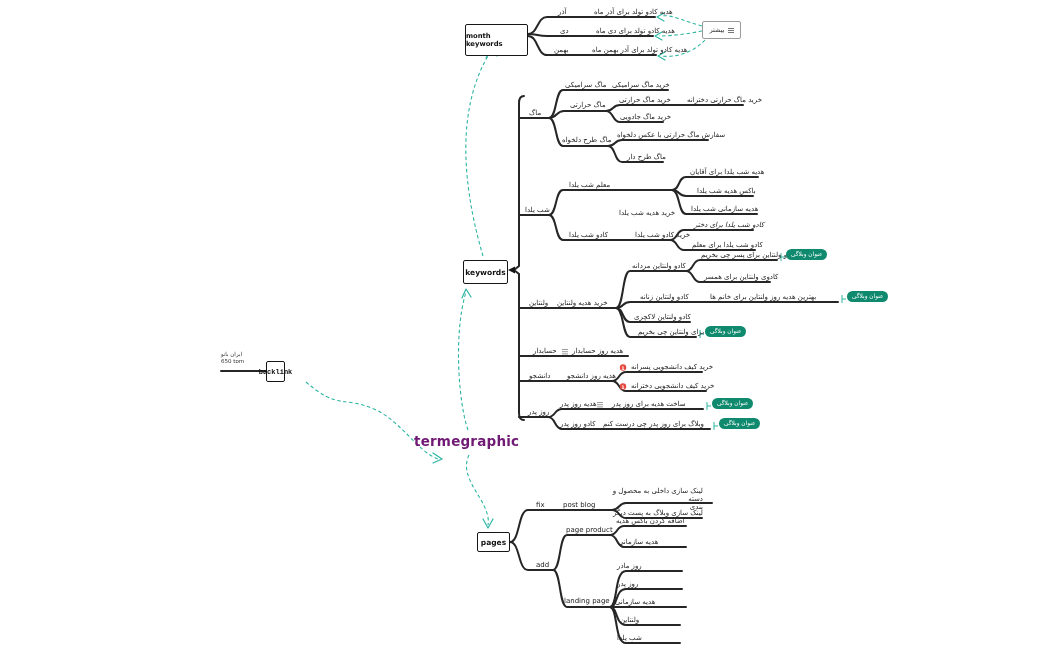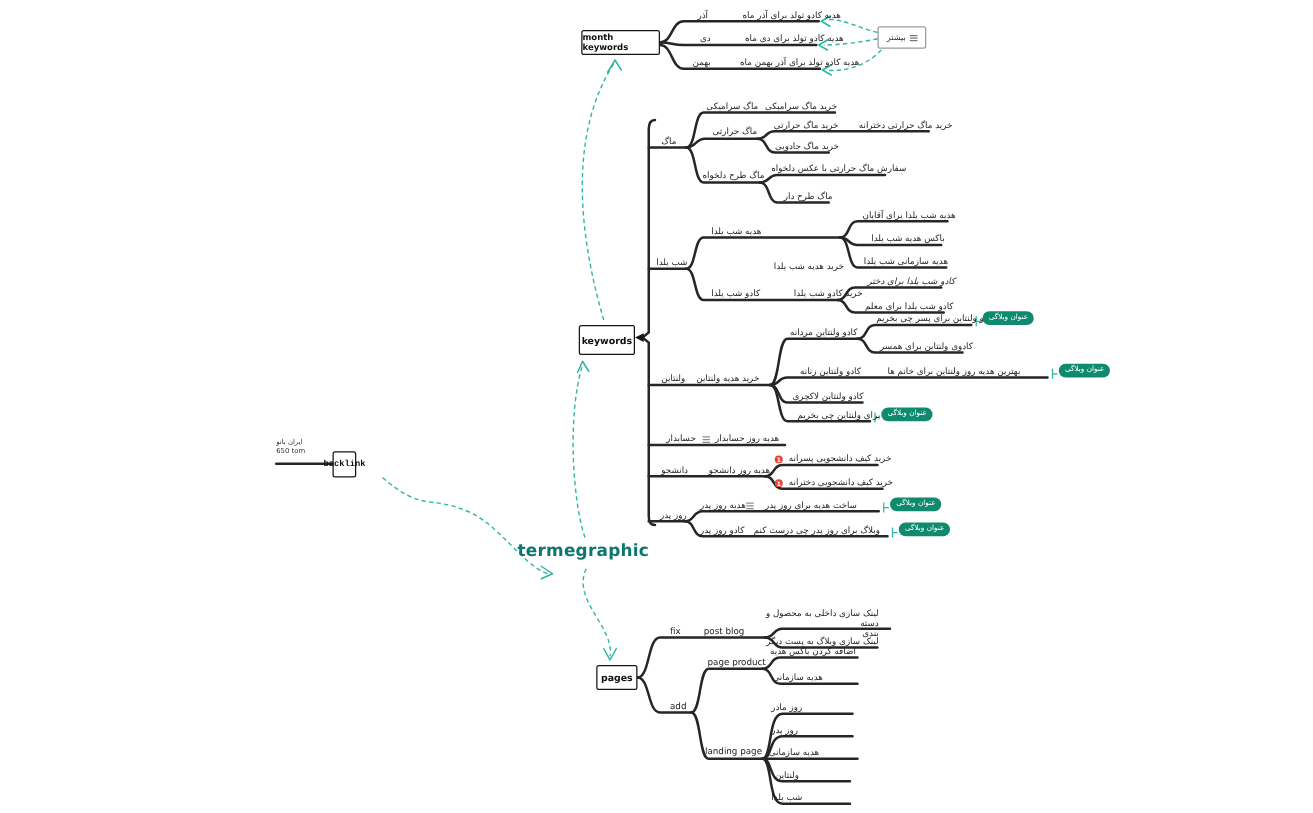--- a/index.html
+++ b/index.html
@@ -143,7 +143,7 @@
     <span style="display:block;">650 tom</span>
   </div>
 
-  <div class="node" style="left:465px;top:24px;width:63px;height:20px;font-size:6.8px;">month keywords</div>
+  <div class="node" style="left:465px;top:24px;width:63px;height:32px;font-size:6.8px;">month keywords</div>
   <div class="lbl" style="left:558px;top:8px;">آذر</div>
   <div class="lbl" style="left:594px;top:8px;">هدیه کادو تولد برای آذر ماه</div>
   <div class="lbl" style="left:560px;top:27px;">دی</div>

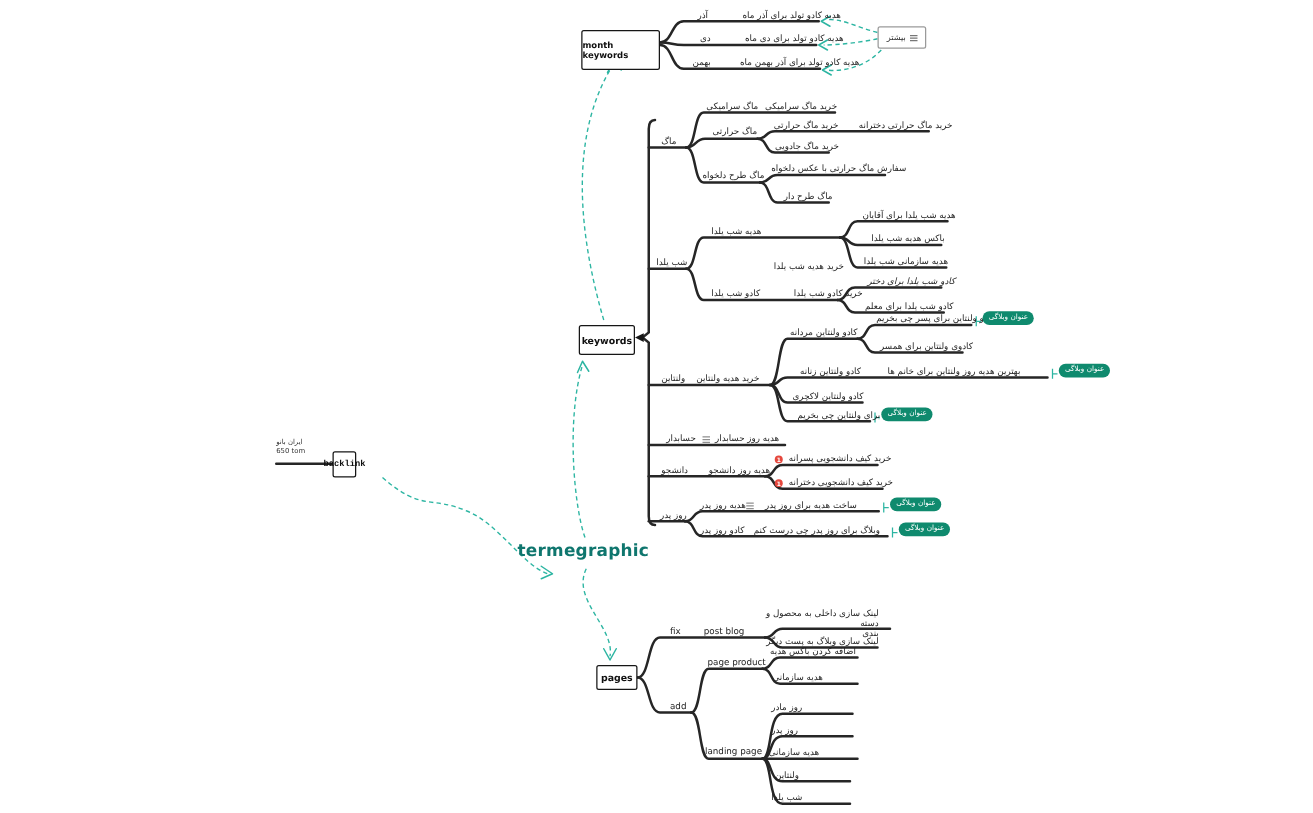--- a/index.html
+++ b/index.html
@@ -169,7 +169,7 @@
   <div class="lbl" style="left:627px;top:153px;">ماگ طرح دار</div>
 
   <div class="lbl" style="left:525px;top:206px;">شب یلدا</div>
-  <div class="lbl" style="left:569px;top:181px;">هدیه شب یلدا</div>
+  <div class="lbl" style="left:569px;top:181px;">معلم شب یلدا</div>
   <div class="lbl" style="left:619px;top:181px;margin-top:28px;">خرید هدیه شب یلدا</div>
   <div class="lbl" style="left:690px;top:168px;">هدیه شب یلدا برای آقایان</div>
   <div class="lbl" style="left:697px;top:187px;">باکس هدیه شب یلدا</div>

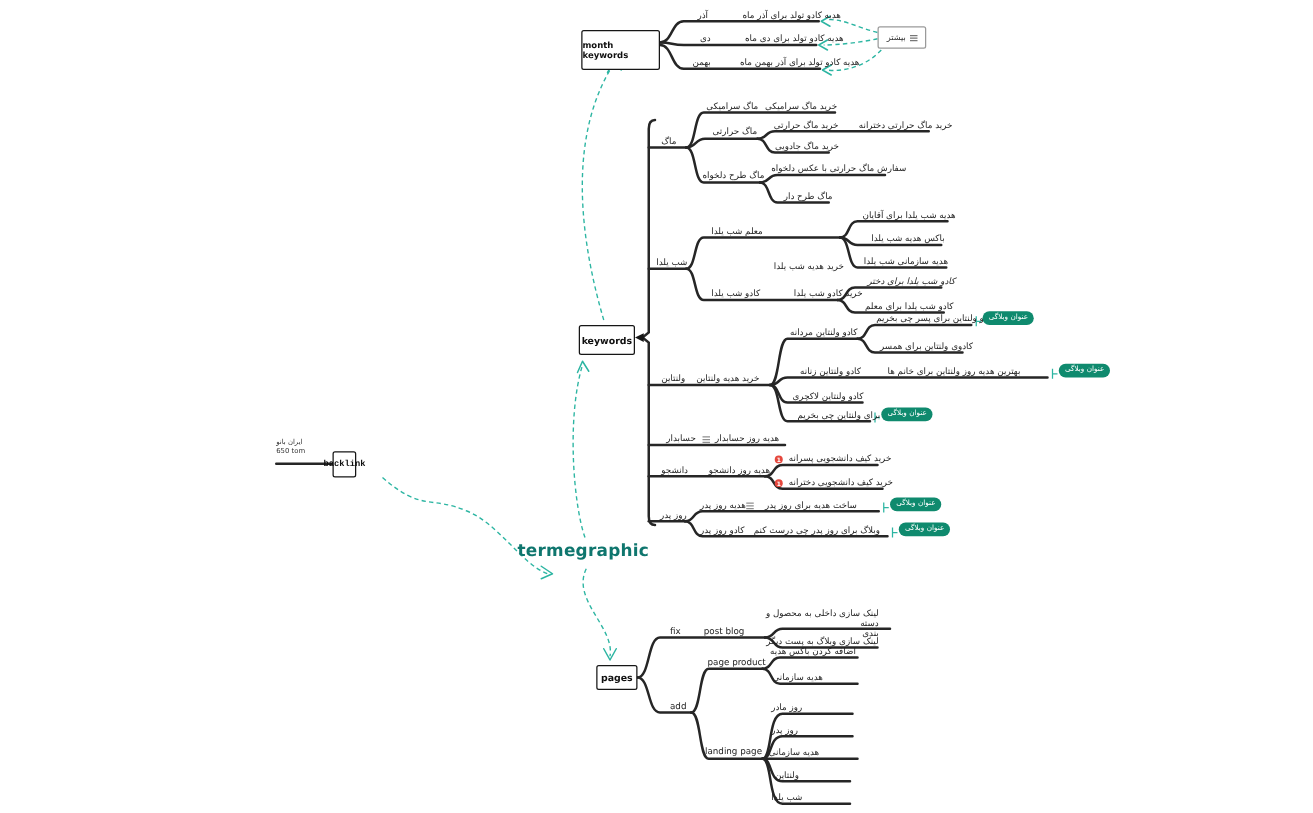--- a/index.html
+++ b/index.html
@@ -18,7 +18,7 @@
       box-shadow:0 2px 0 #777,0 4px 0 #777;transform:translateY(-2px);}
   .badge{position:absolute;background:#0f8a6e;color:#fff;font-size:5.8px;line-height:1;
          padding:2.5px 5px 3px;border-radius:6px;white-space:nowrap;direction:rtl;}
-  .root-label{position:absolute;font-size:13.5px;font-weight:bold;color:#0f766e;letter-spacing:.2px;}
+  .root-label{position:absolute;font-size:13.5px;font-weight:bold;color:#701a75;letter-spacing:.2px;}
   .two-line{position:absolute;font-size:7px;line-height:1.15;color:#222;direction:rtl;
             width:92px;text-align:right;}
   .two-line span{display:block;}

